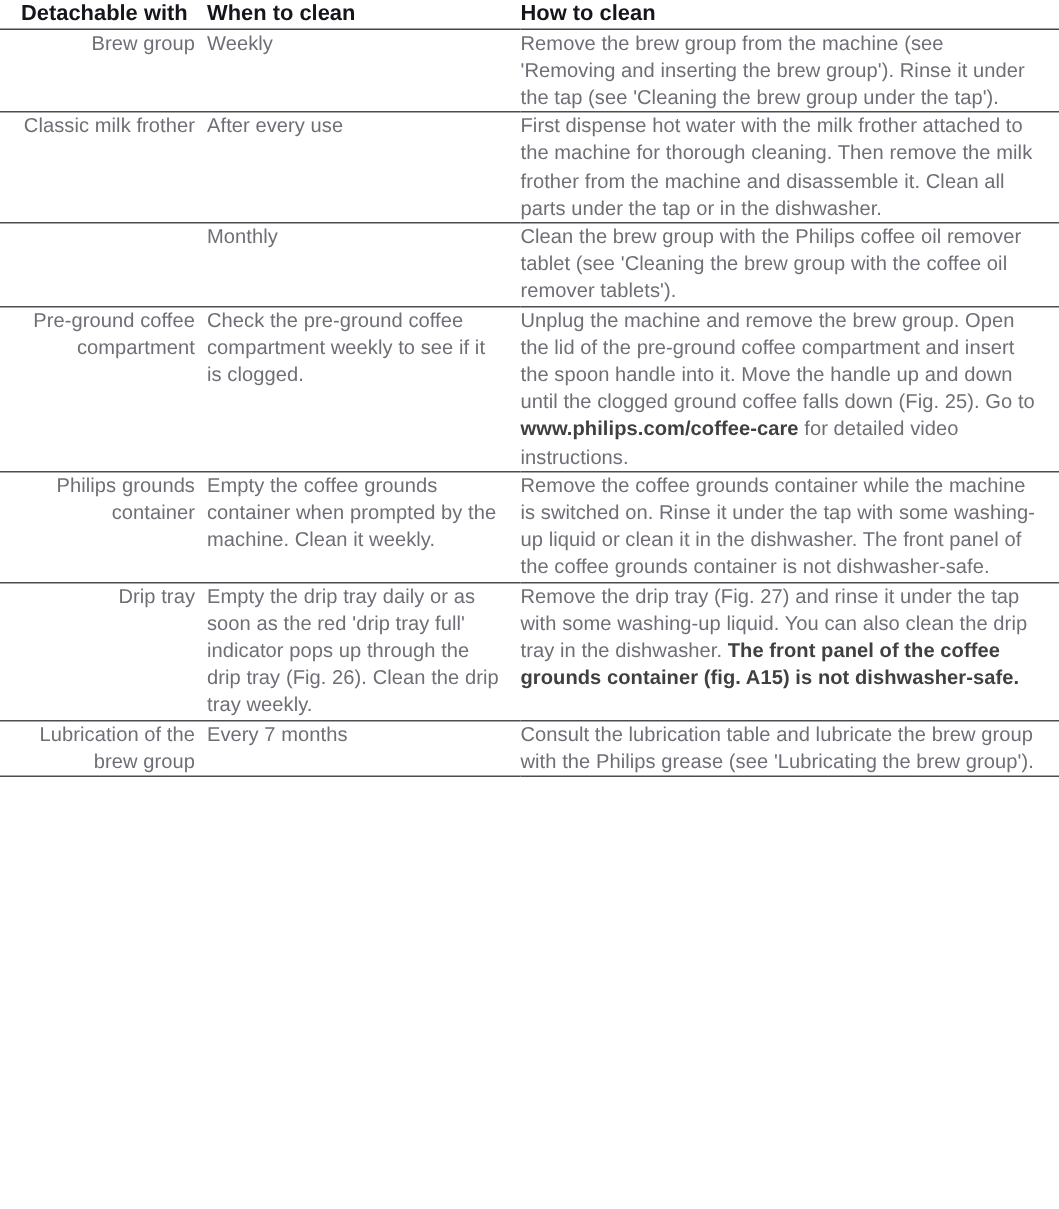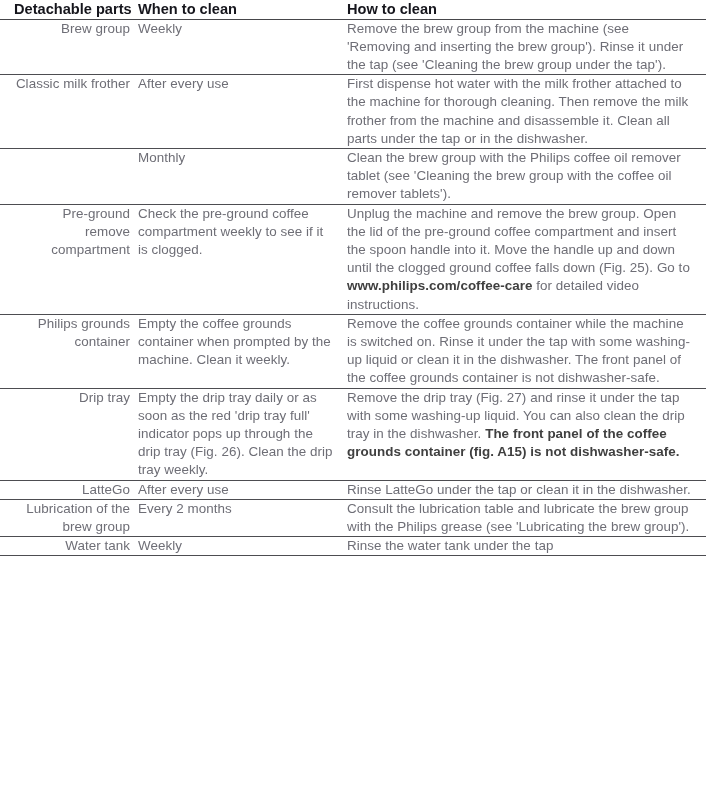--- a/index.html
+++ b/index.html
@@ -76,7 +76,7 @@
   </colgroup>
   <thead>
     <tr>
-      <th class="head-cell col1">Detachable parts</th>
+      <th class="head-cell col1">Detachable with</th>
       <th class="head-cell col2">When to clean</th>
       <th class="head-cell col3">How to clean</th>
     </tr>

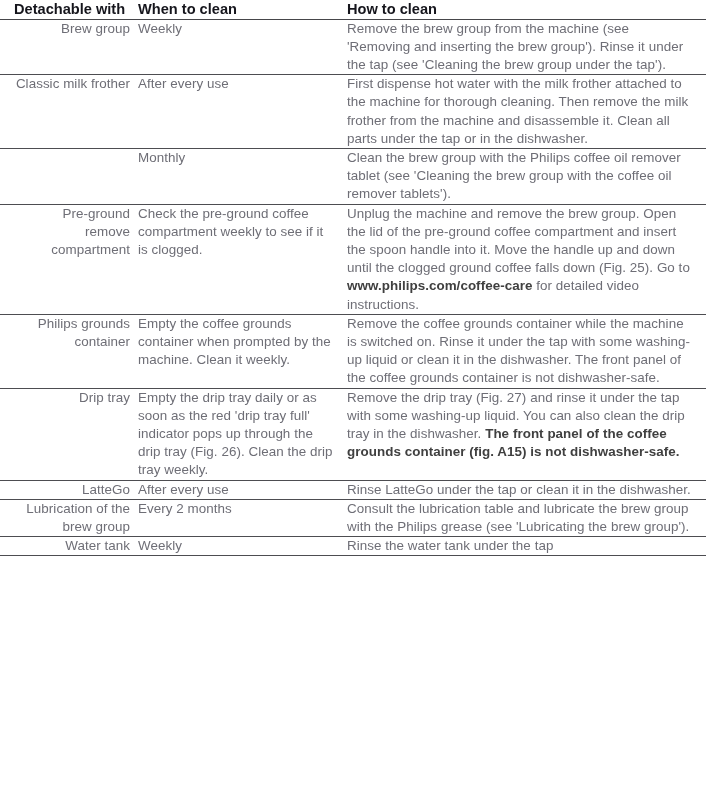--- a/index.html
+++ b/index.html
@@ -98,7 +98,7 @@
         <td class="body-cell col3"><span>Clean the brew group with the Philips coffee oil remover tablet (see 'Cleaning the brew group with the coffee oil remover tablets').</span><span class="emph"></span><span></span></td>
       </tr>
       <tr>
-        <td class="body-cell col1">Pre-ground remove compartment</td>
+        <td class="body-cell col1">Pre-ground coffee compartment</td>
         <td class="body-cell col2">Check the pre-ground coffee compartment weekly to see if it is clogged.</td>
         <td class="body-cell col3"><span>Unplug the machine and remove the brew group. Open the lid of the pre-ground coffee compartment and insert the spoon handle into it. Move the handle up and down until the clogged ground coffee falls down (Fig. 25). Go to </span><span class="emph">www.philips.com/coffee-care</span><span> for detailed video instructions.</span></td>
       </tr>

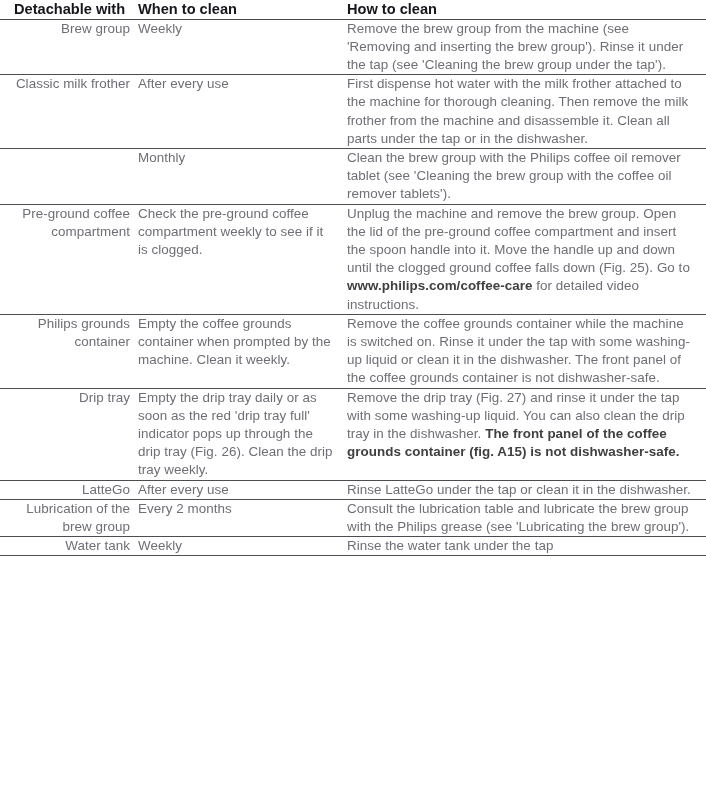--- a/index.html
+++ b/index.html
@@ -113,11 +113,6 @@
         <td class="body-cell col3"><span>Remove the drip tray (Fig. 27) and rinse it under the tap with some washing-up liquid. You can also clean the drip tray in the dishwasher. </span><span class="emph">The front panel of the coffee grounds container (fig. A15) is not dishwasher-safe.</span><span></span></td>
       </tr>
       <tr>
-        <td class="body-cell col1">LatteGo</td>
-        <td class="body-cell col2">After every use</td>
-        <td class="body-cell col3"><span>Rinse LatteGo under the tap or clean it in the dishwasher.</span><span class="emph"></span><span></span></td>
-      </tr>
-      <tr>
         <td class="body-cell col1">Lubrication of the brew group</td>
         <td class="body-cell col2">Every 2 months</td>
         <td class="body-cell col3"><span>Consult the lubrication table and lubricate the brew group with the Philips grease (see 'Lubricating the brew group').</span><span class="emph"></span><span></span></td>

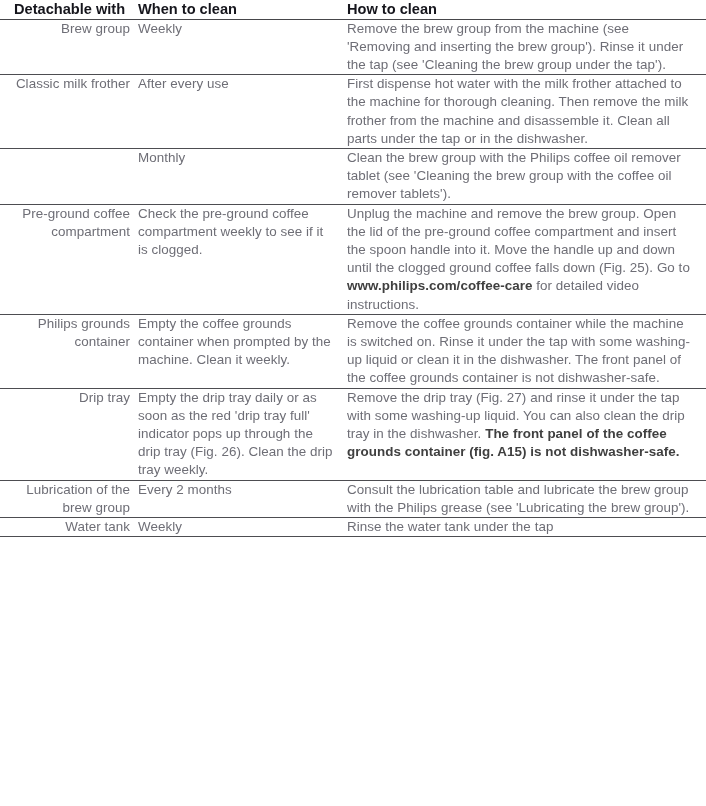--- a/index.html
+++ b/index.html
@@ -114,7 +114,7 @@
       </tr>
       <tr>
         <td class="body-cell col1">Lubrication of the brew group</td>
-        <td class="body-cell col2">Every 2 months</td>
+        <td class="body-cell col2">Every 7 months</td>
         <td class="body-cell col3"><span>Consult the lubrication table and lubricate the brew group with the Philips grease (see 'Lubricating the brew group').</span><span class="emph"></span><span></span></td>
       </tr>
       <tr class="last-row">

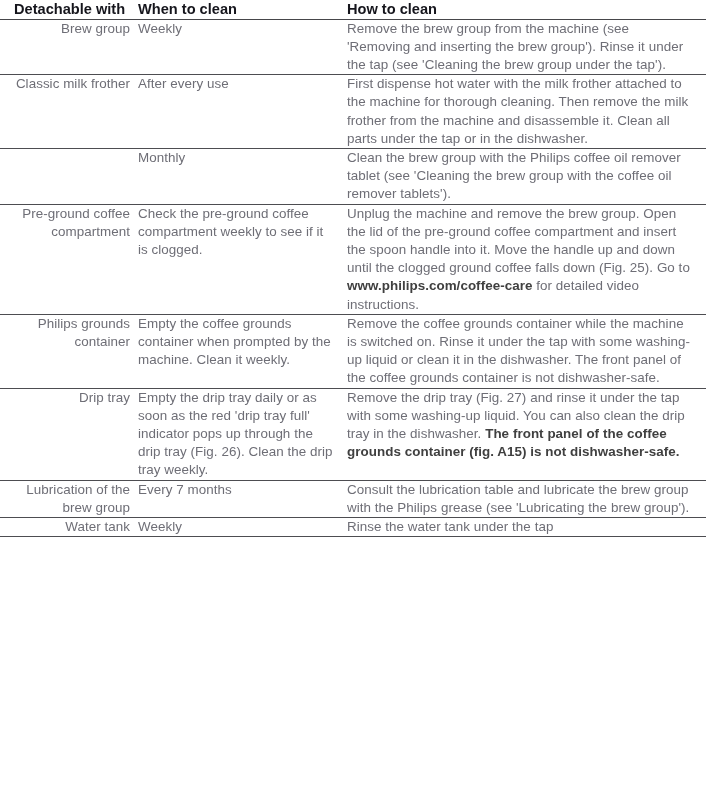--- a/index.html
+++ b/index.html
@@ -117,11 +117,6 @@
         <td class="body-cell col2">Every 7 months</td>
         <td class="body-cell col3"><span>Consult the lubrication table and lubricate the brew group with the Philips grease (see 'Lubricating the brew group').</span><span class="emph"></span><span></span></td>
       </tr>
-      <tr class="last-row">
-        <td class="body-cell col1">Water tank</td>
-        <td class="body-cell col2">Weekly</td>
-        <td class="body-cell col3"><span>Rinse the water tank under the tap</span><span class="emph"></span><span></span></td>
-      </tr>
     </tbody>
 </table>
 

